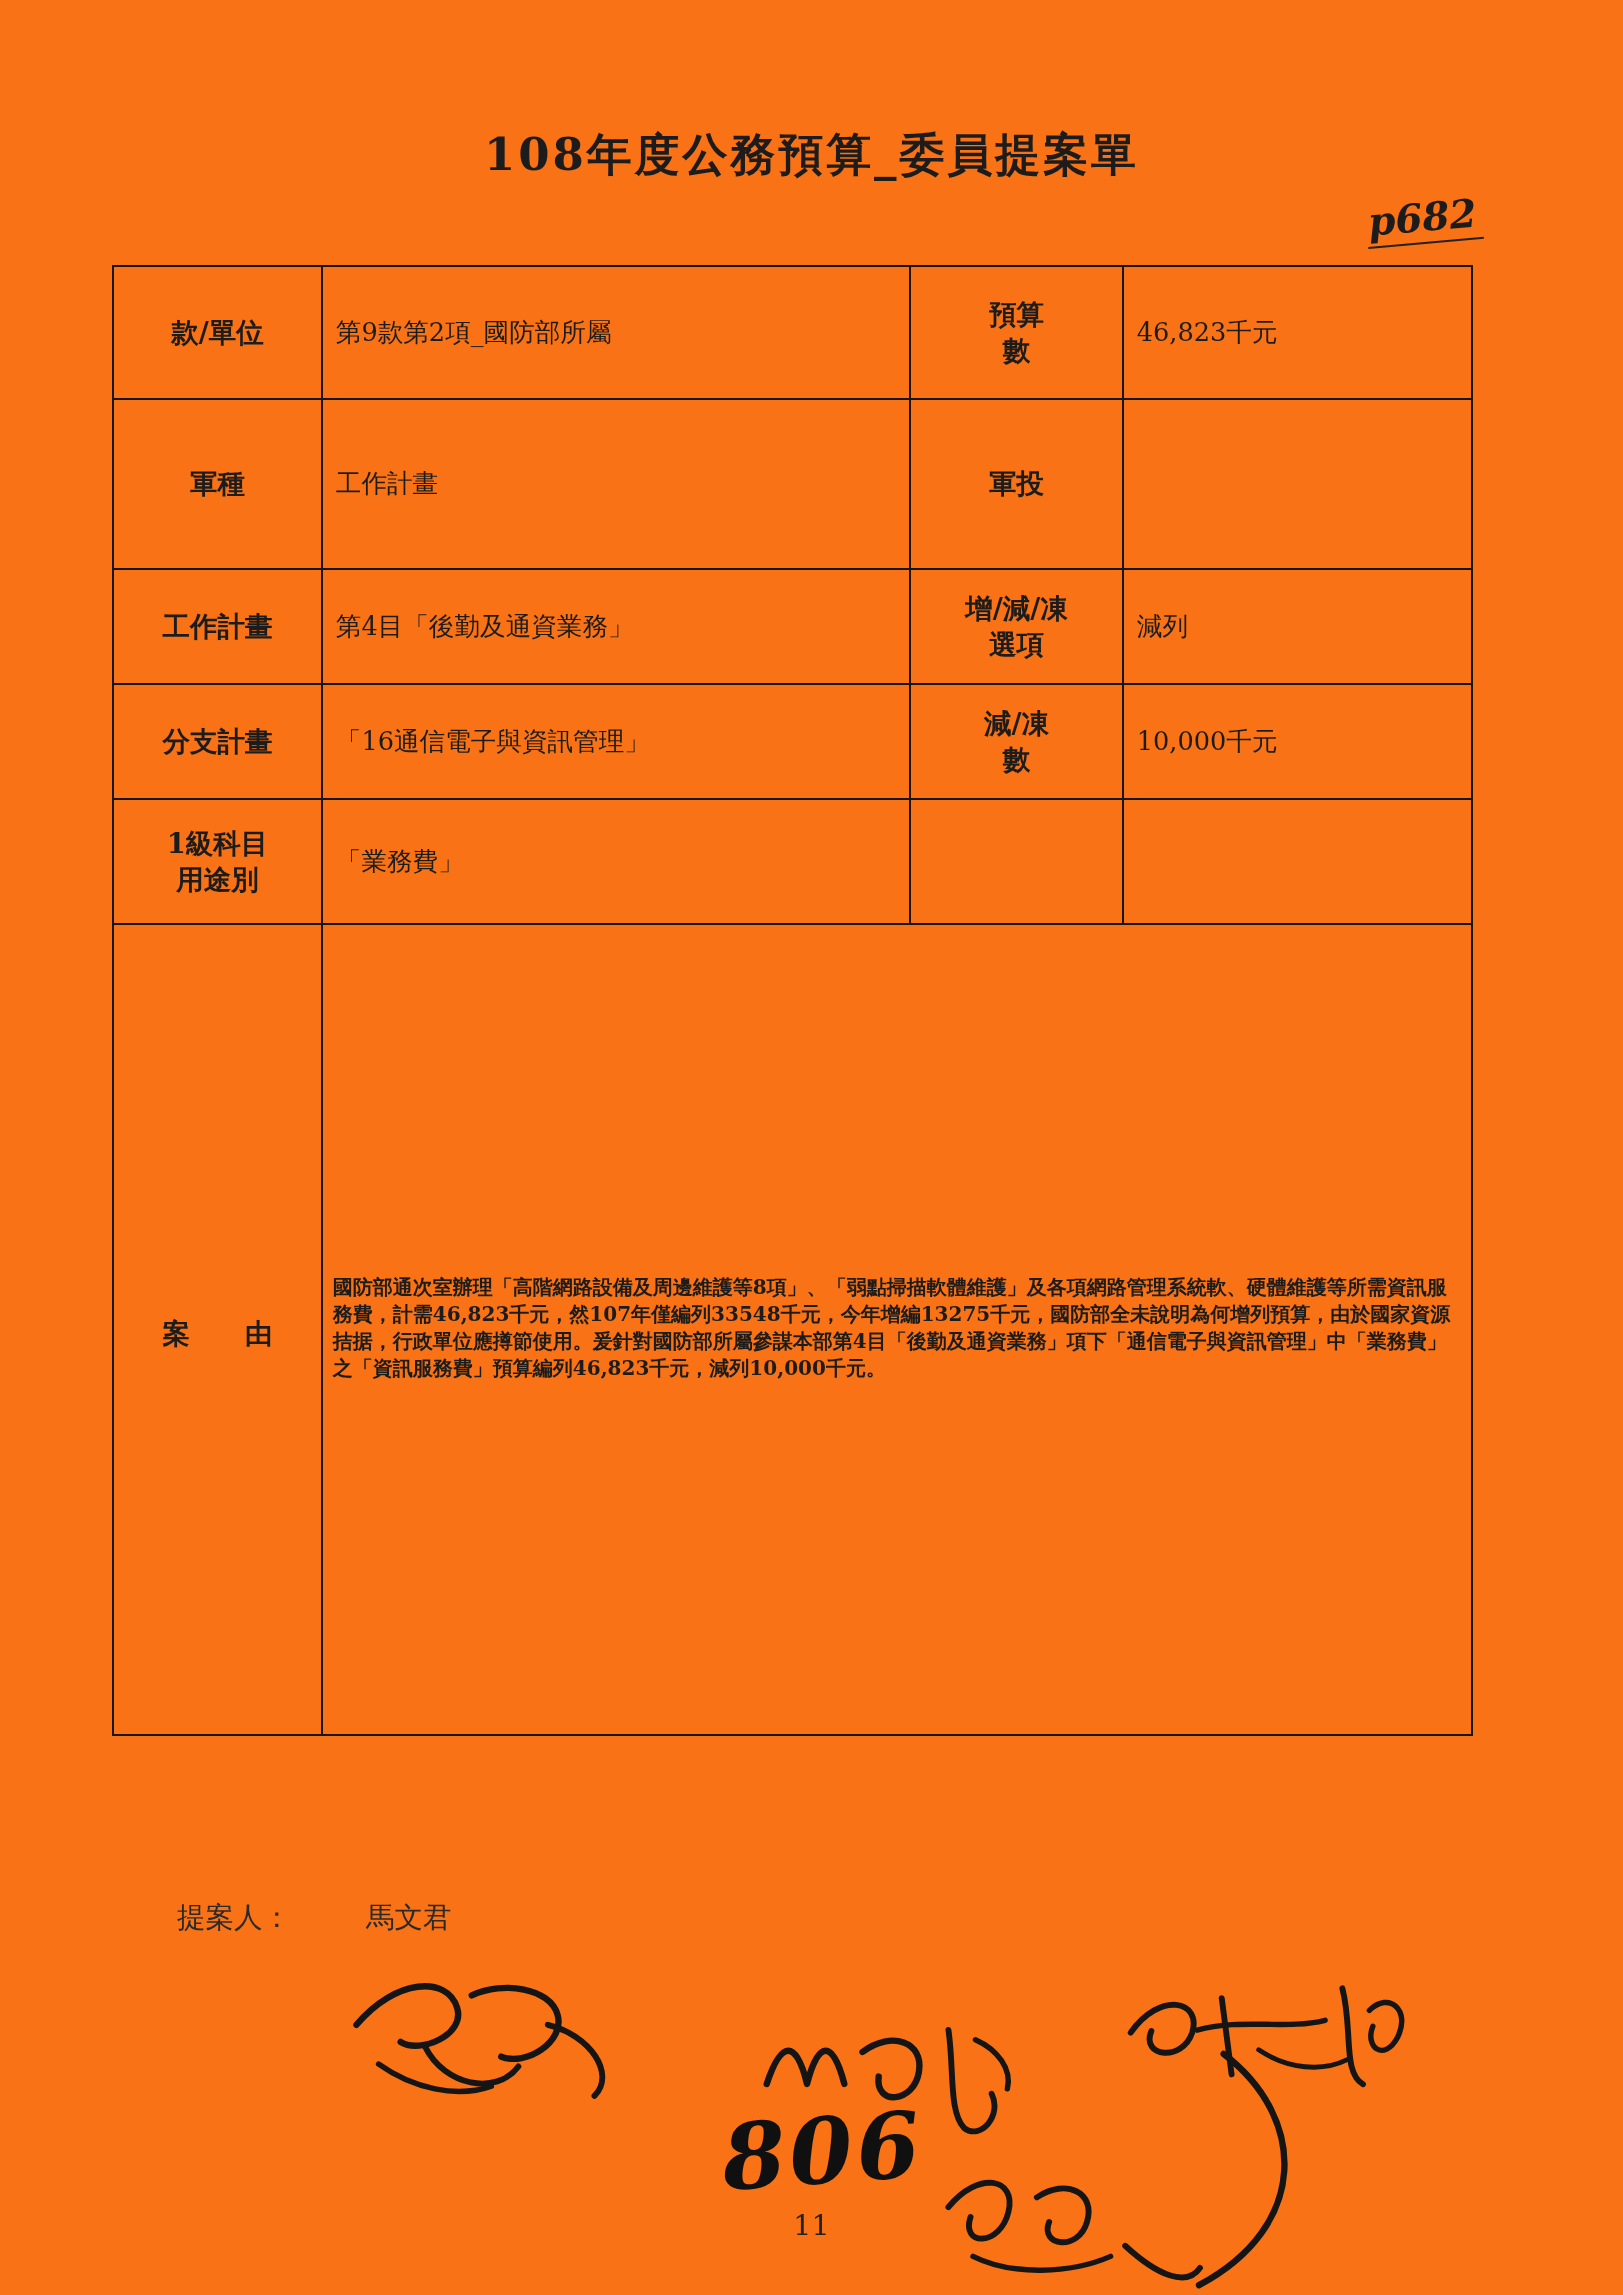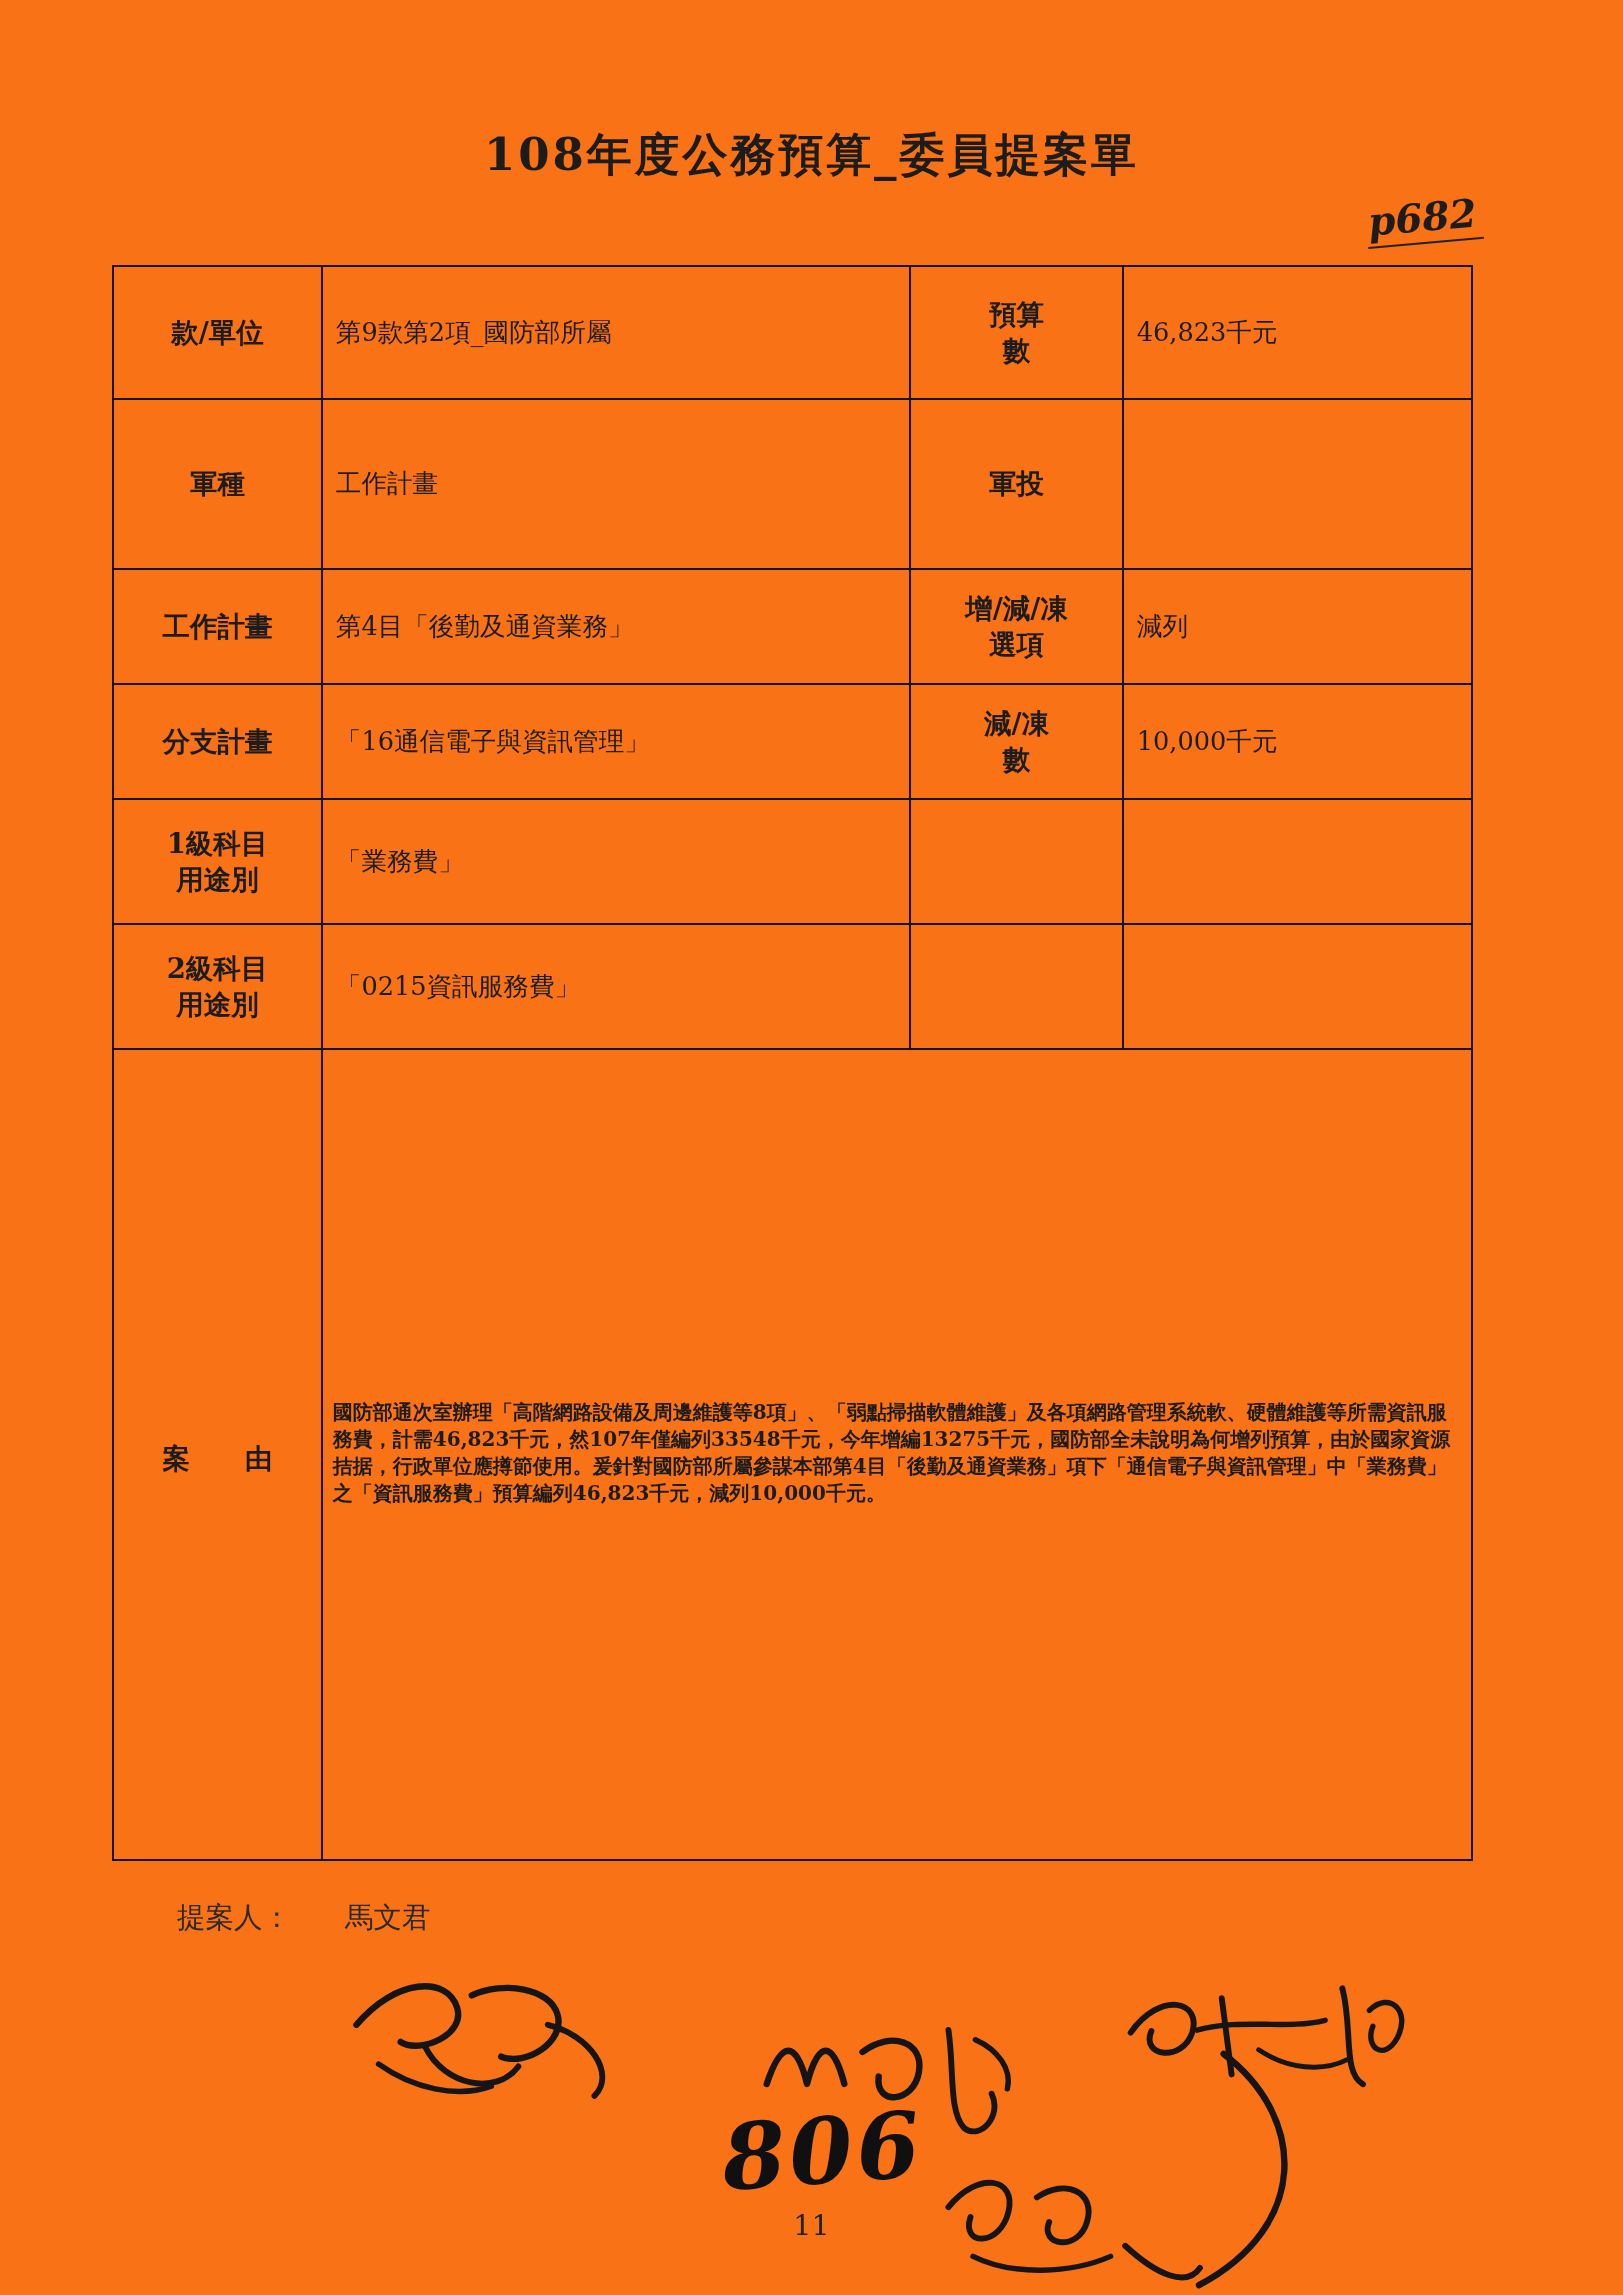--- a/index.html
+++ b/index.html
@@ -114,13 +114,6 @@
       <td class="lbl"></td>
       <td class="val"></td>
     </tr>
-    <tr class="r6">
-      <td class="lbl">2級科目
-用途別</td>
-      <td class="val">「0215資訊服務費」</td>
-      <td class="lbl"></td>
-      <td class="val"></td>
-    </tr>
     <tr class="r7">
       <td class="lbl case-label">案　　由</td>
       <td class="case-content" colspan="3">國防部通次室辦理「高階網路設備及周邊維護等8項」、「弱點掃描軟體維護」及各項網路管理系統軟、硬體維護等所需資訊服務費，計需46,823千元，然107年僅編列33548千元，今年增編13275千元，國防部全未說明為何增列預算，由於國家資源拮据，行政單位應撙節使用。爰針對國防部所屬參謀本部第4目「後勤及通資業務」項下「通信電子與資訊管理」中「業務費」之「資訊服務費」預算編列46,823千元，減列10,000千元。</td>

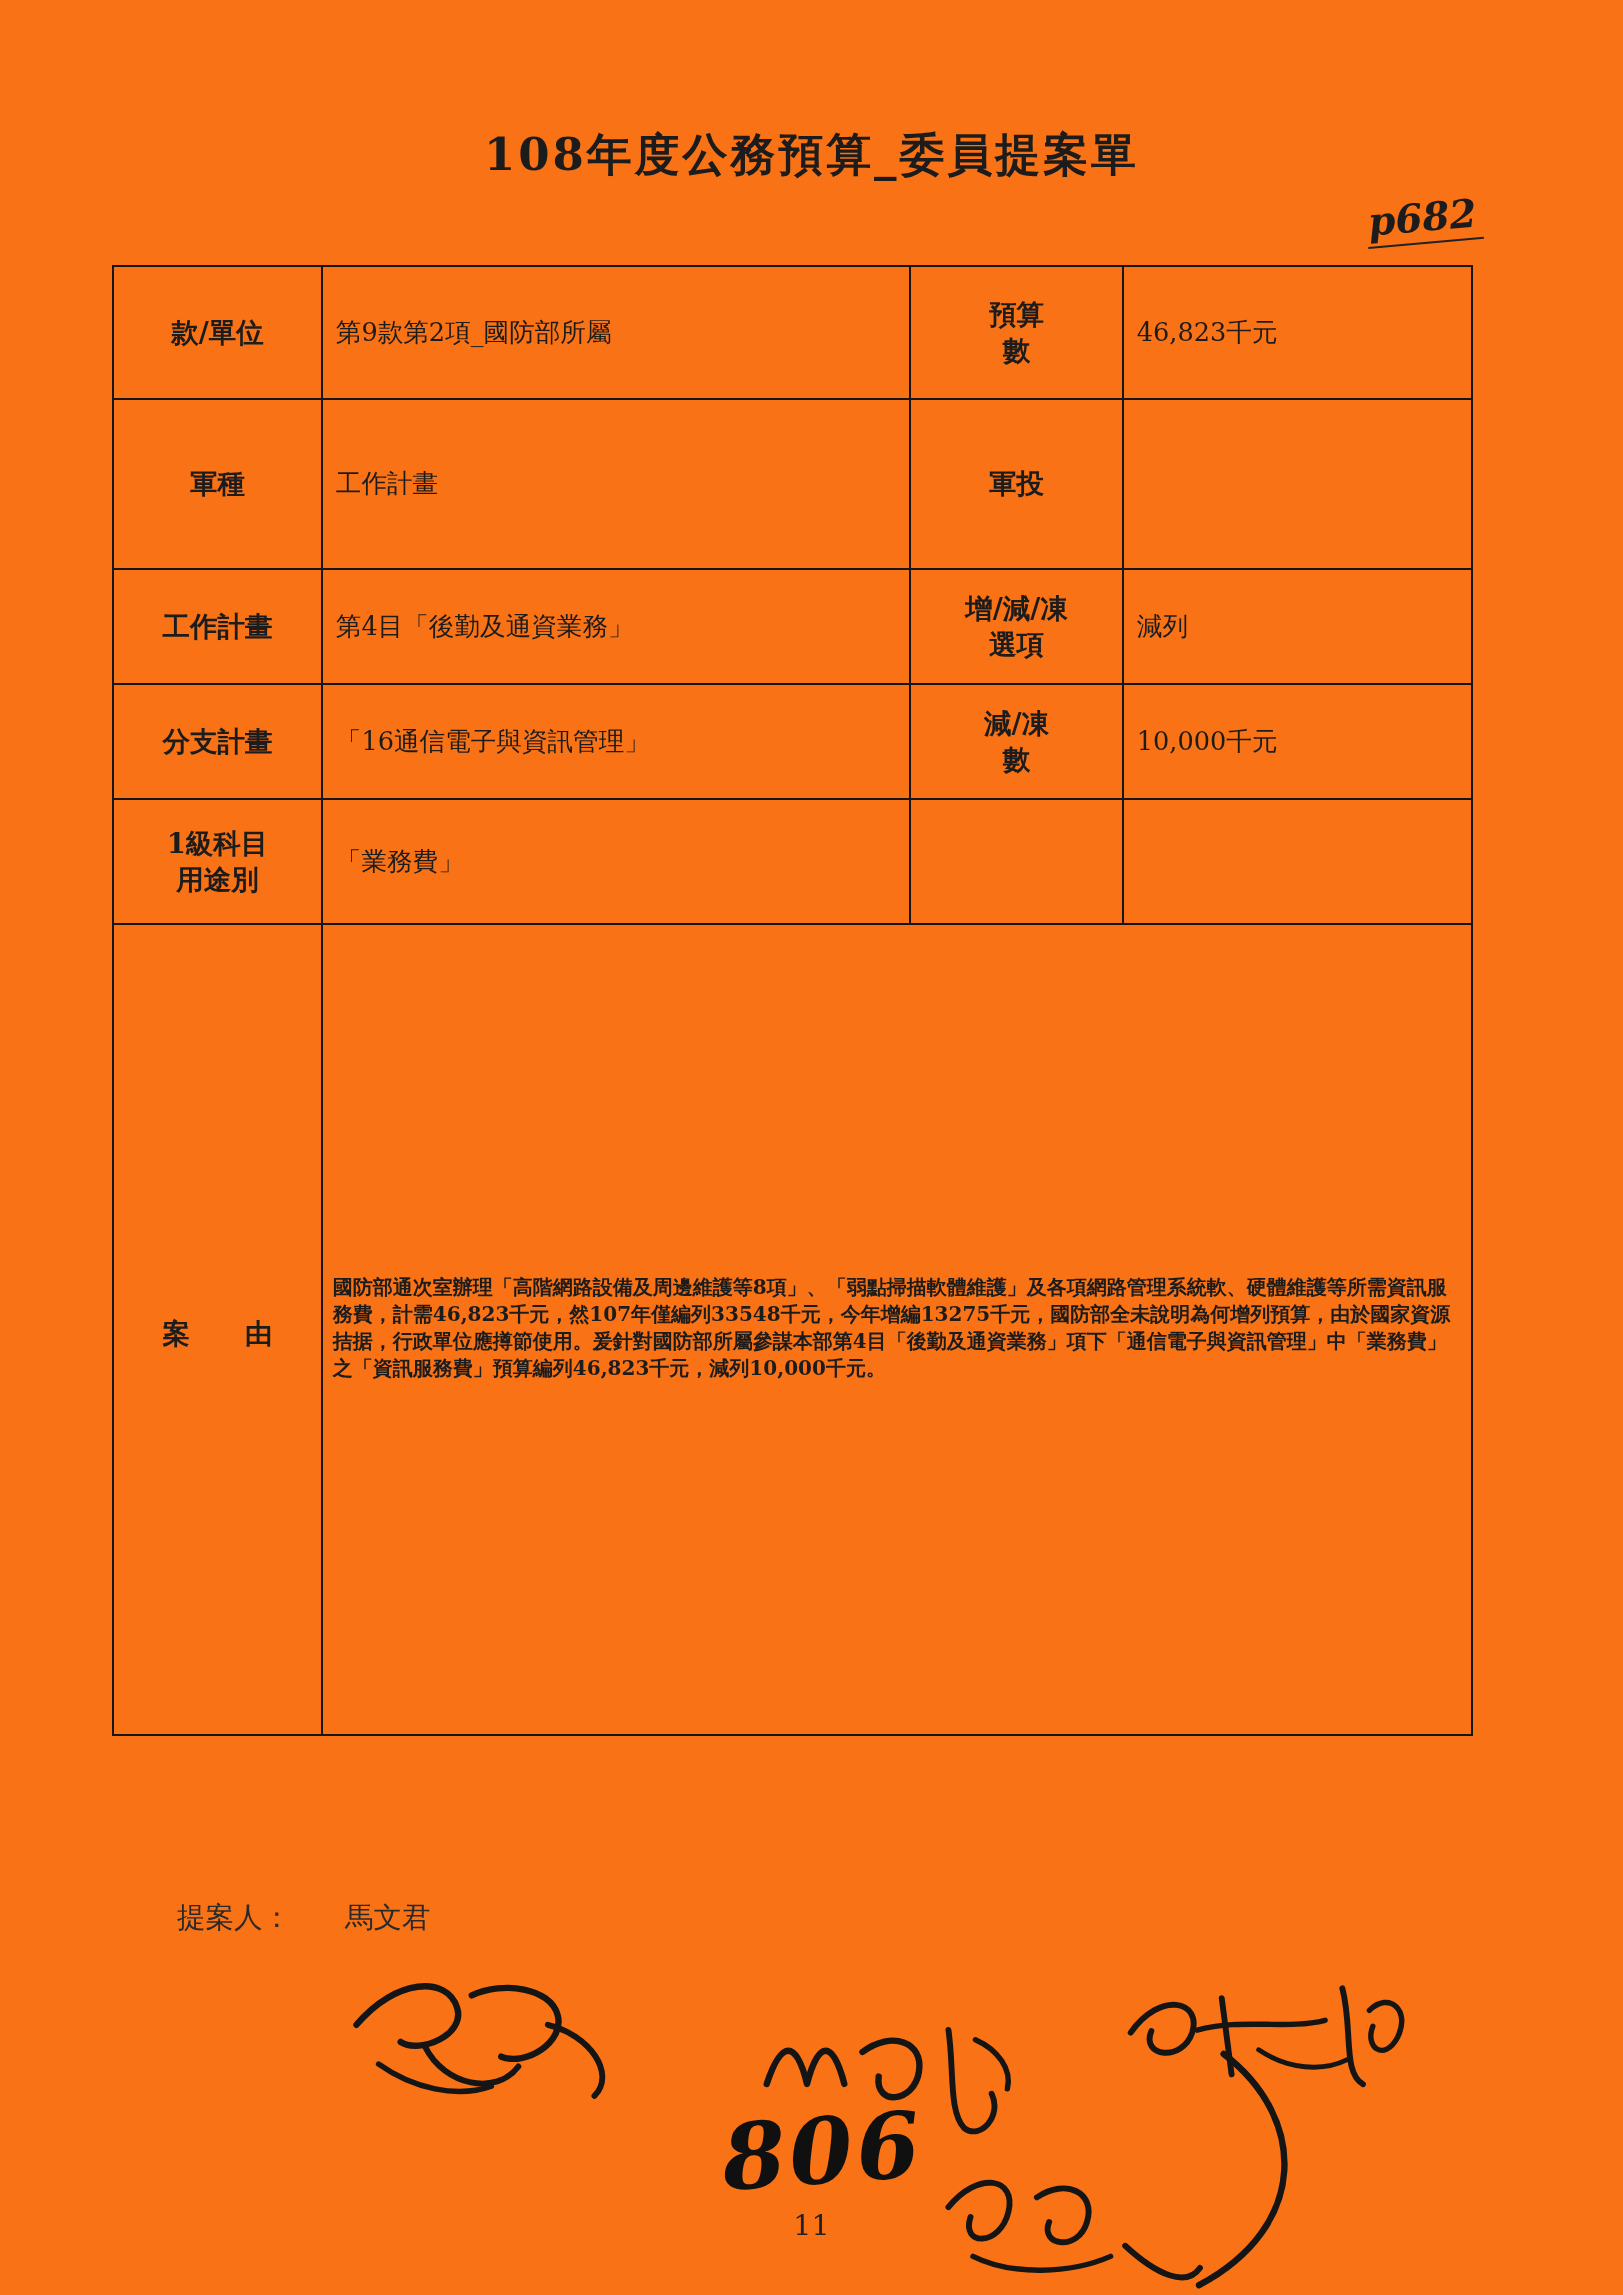--- a/index.html
+++ b/index.html
@@ -48,7 +48,7 @@
   .r4{height:115px}.r5{height:125px}.r6{height:125px}.r7{height:811px}
   .proposer{
     position:absolute;left:177px;top:1899px;font-size:28.5px;
-    display:flex;gap:54px;color:#2a2a2a;
+    display:flex;gap:75px;color:#2a2a2a;
   }
   .sig{position:absolute;}
   .sig svg{display:block;}

